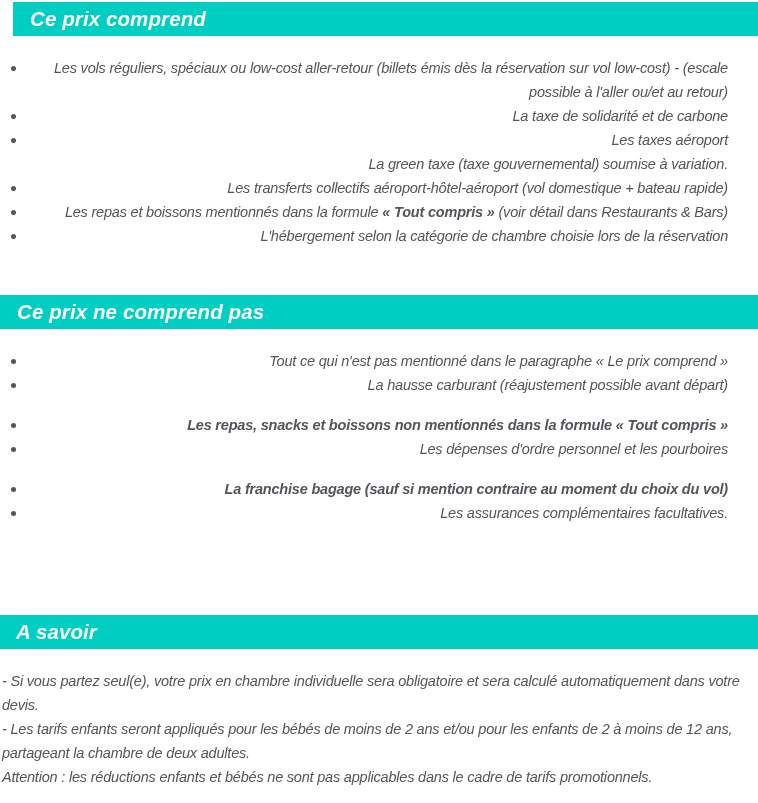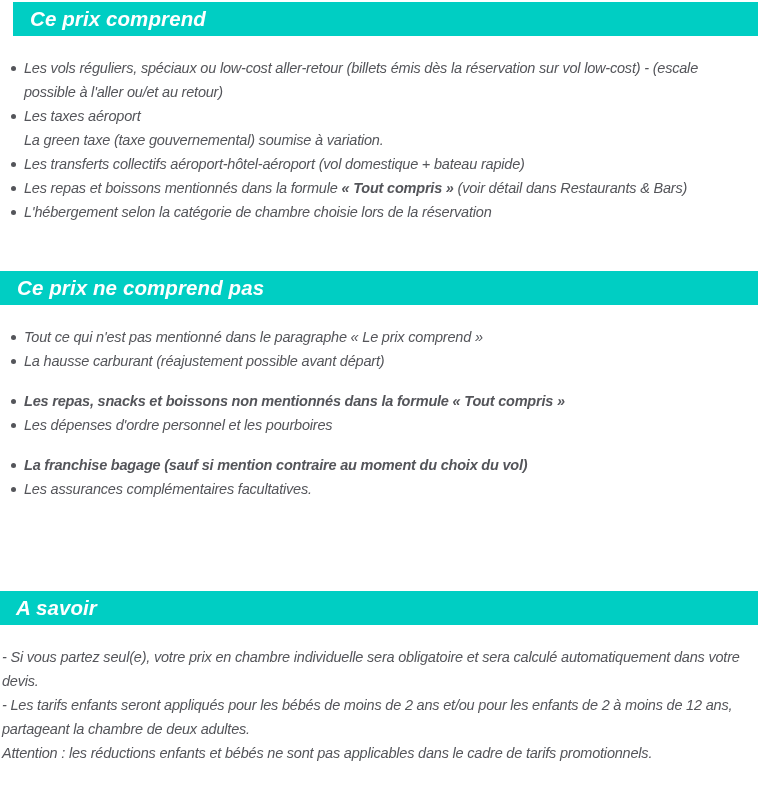--- a/index.html
+++ b/index.html
@@ -44,6 +44,7 @@
     list-style: none;
     margin: 20px 30px 0 0;
     padding: 0 0 0 24px;
+    text-align: right;
   }
   ul.bullets li {
     position: relative;

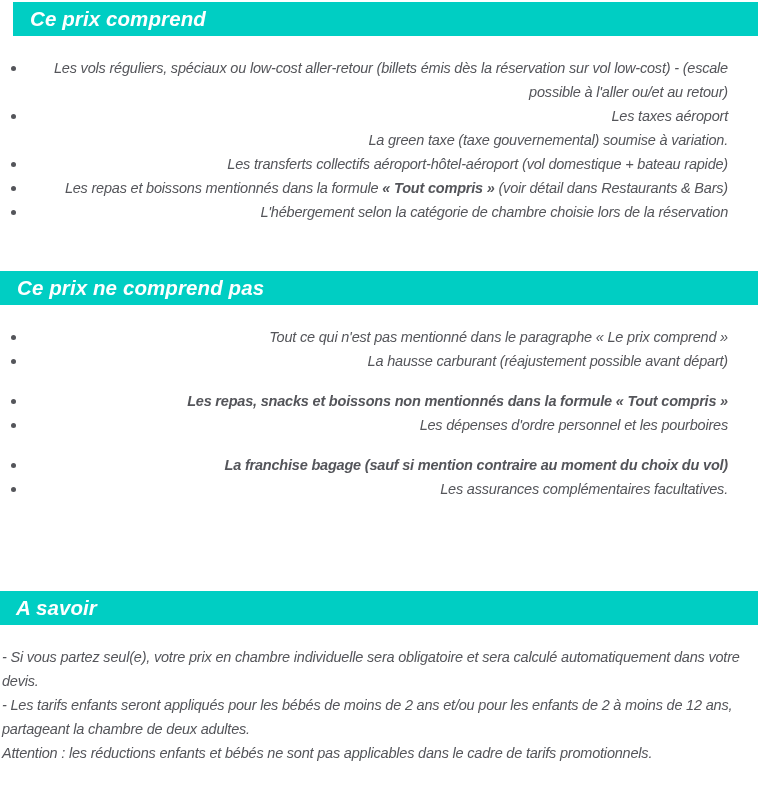--- a/index.html
+++ b/index.html
@@ -89,6 +89,9 @@
         <span>Les vols réguliers, spéciaux ou low-cost aller-retour (billets émis dès la réservation sur vol low-cost) - (escale possible à l'aller ou/et au retour)</span>
       </li>
       <li>
+        <span>La taxe de solidarité et de carbone</span>
+      </li>
+      <li>
         <span>Les taxes aéroport</span>
         <div class="subline">La green taxe (taxe gouvernemental) soumise à variation.</div>
       </li>

